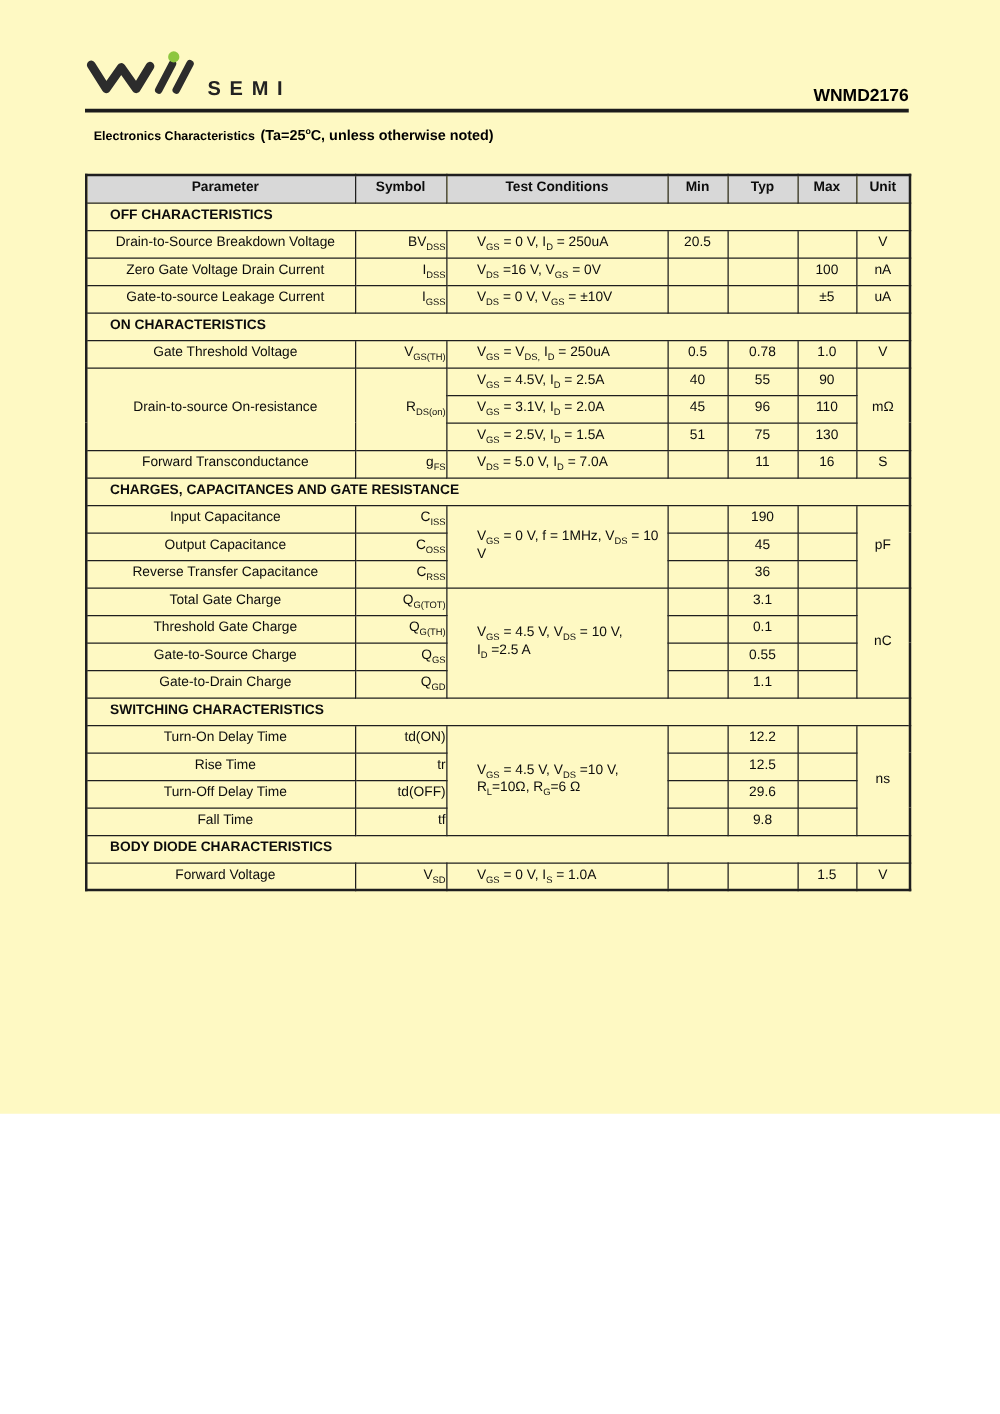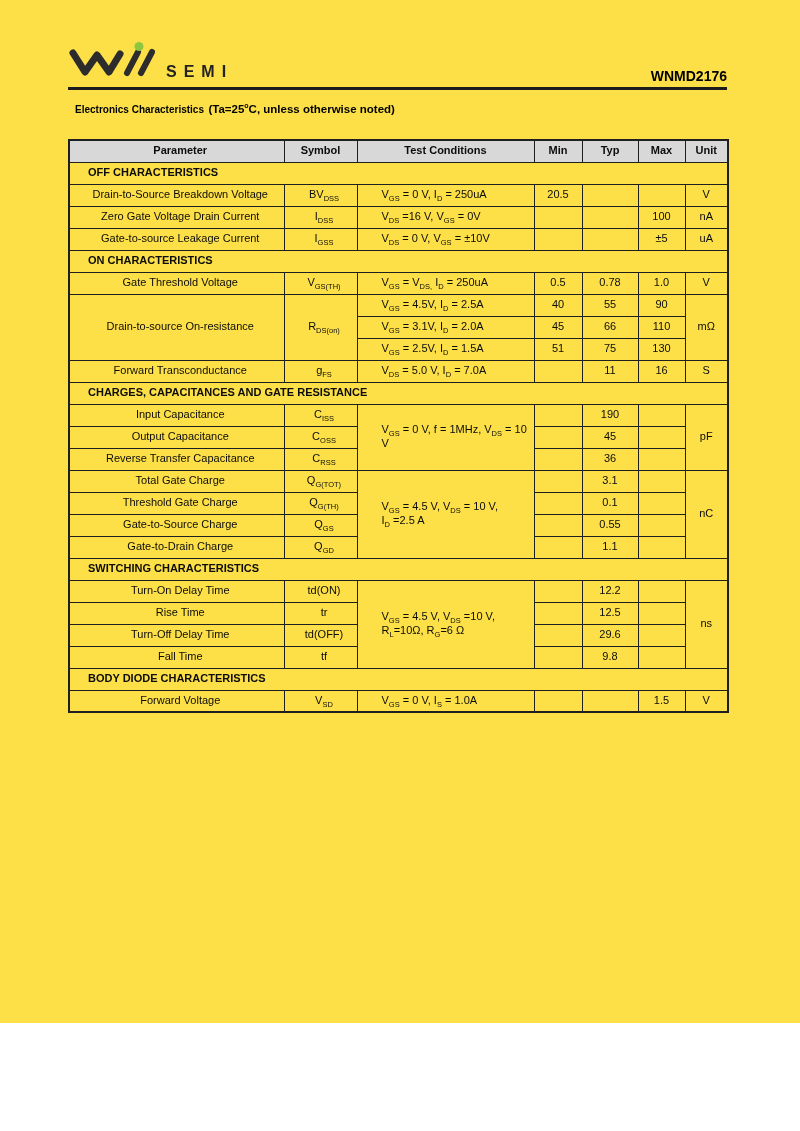--- a/index.html
+++ b/index.html
@@ -10,7 +10,7 @@
     color:#111;
     position:relative;
   }
-  .page { position:relative; width:800px; height:1023px; background:#fde047; overflow:hidden; }
+  .page { position:relative; width:800px; height:891px; background:#fef9c3; overflow:hidden; }
 
   
   .hdr {

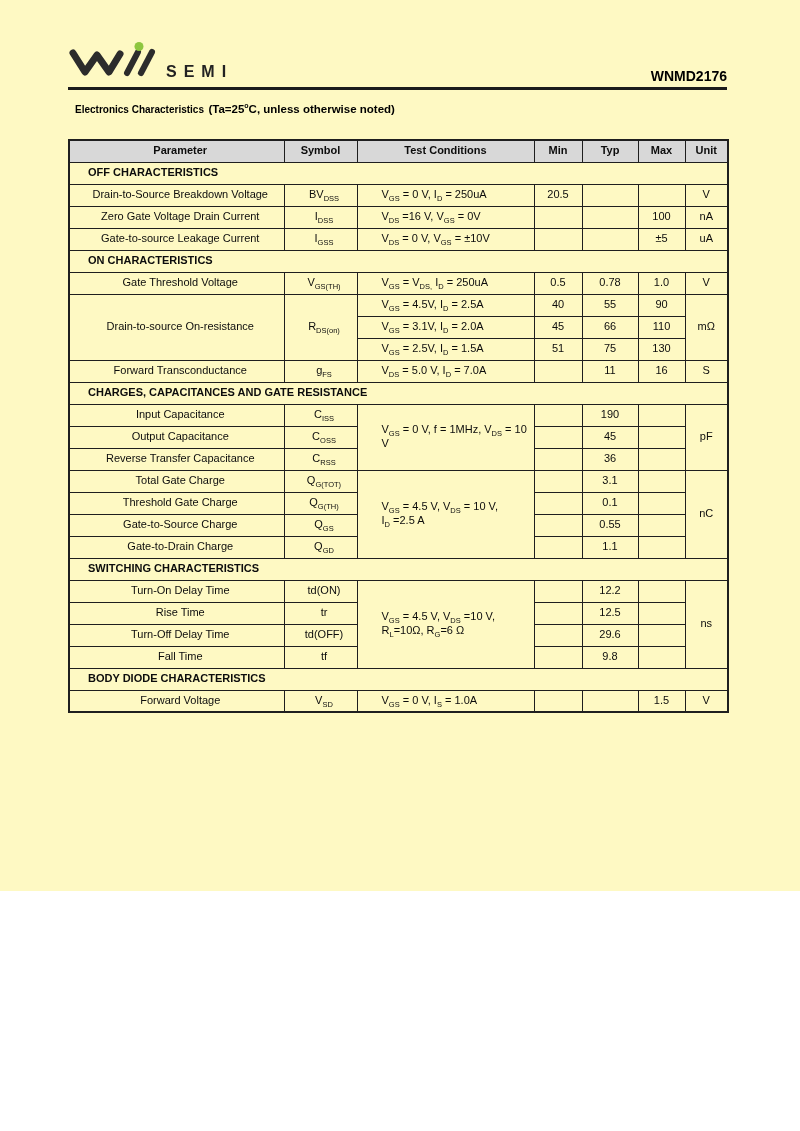--- a/index.html
+++ b/index.html
@@ -52,7 +52,7 @@
   }
   th.c-param { text-align:left; padding-left:7px; }
   td.c-param { text-align:center; padding-left:7px; }
-  td.c-sym   { text-align:center; padding-left:7px; }
+  td.c-sym   { text-align:right; padding-left:7px; }
   td.c-cond  { text-align:left; padding-left:24px; padding-right:3px; }
   td.c-num   { text-align:center; }
   td.c-unit  { text-align:center; }

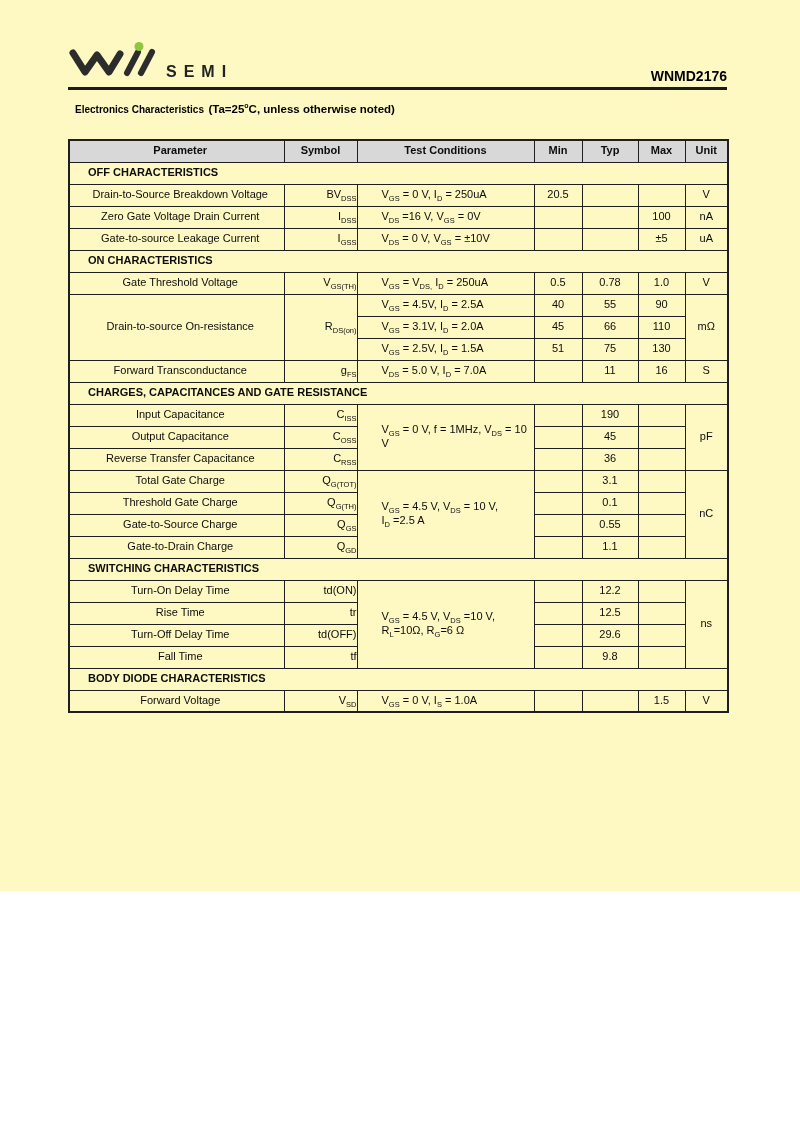--- a/index.html
+++ b/index.html
@@ -170,7 +170,7 @@
       <tr>
         <td class="c-cond">V<sub>GS</sub> = 3.1V, I<sub>D</sub> = 2.0A</td>
         <td class="c-num">45</td>
-        <td class="c-num">66</td>
+        <td class="c-num">96</td>
         <td class="c-num">110</td>
       </tr>
       <tr>

